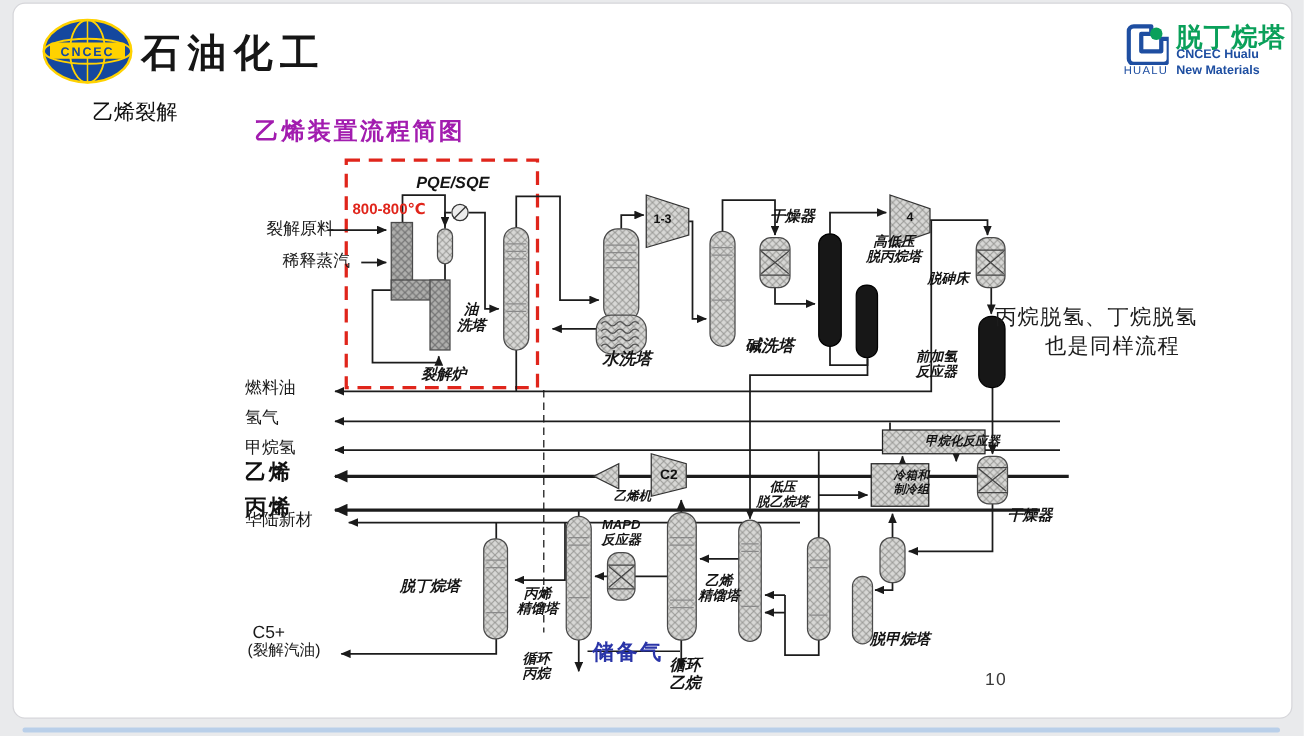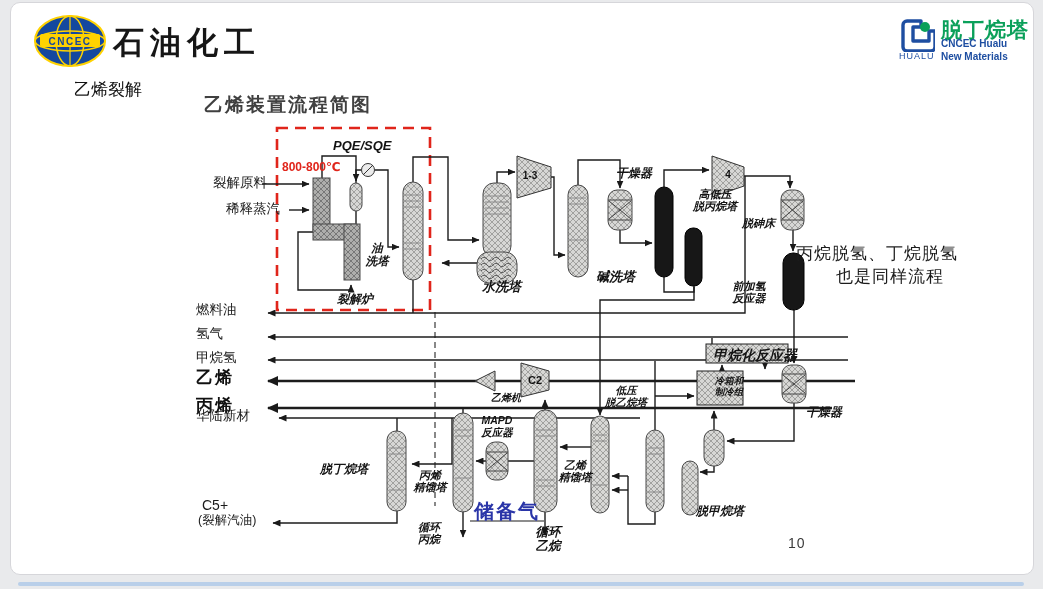--- a/index.html
+++ b/index.html
@@ -26,7 +26,7 @@
   .pagenum{position:absolute;font-size:14px;color:#3a3a3a;letter-spacing:1px;}
   .brand-company{position:absolute;left:113px;top:22px;font-size:31px;font-weight:bold;color:#161616;letter-spacing:6px;}
   .section-label{position:absolute;left:74px;top:78px;font-size:17px;color:#111;}
-  .page-title{position:absolute;left:204px;top:92px;font-size:19px;font-weight:bold;color:#404040;letter-spacing:2px;}
+  .page-title{position:absolute;left:204px;top:92px;font-size:19px;font-weight:bold;color:#a21caf;letter-spacing:2px;}
   .hualu-cn{position:absolute;left:941px;top:16px;font-size:21px;font-weight:bold;color:#0aa05a;letter-spacing:1px;}
   .hualu-en{position:absolute;left:941px;font-size:10px;font-weight:bold;color:#1e4ea1;}
   .hualu-cap{position:absolute;left:899px;top:51px;font-size:9px;font-weight:normal;color:#1e4ea1;letter-spacing:1px;}

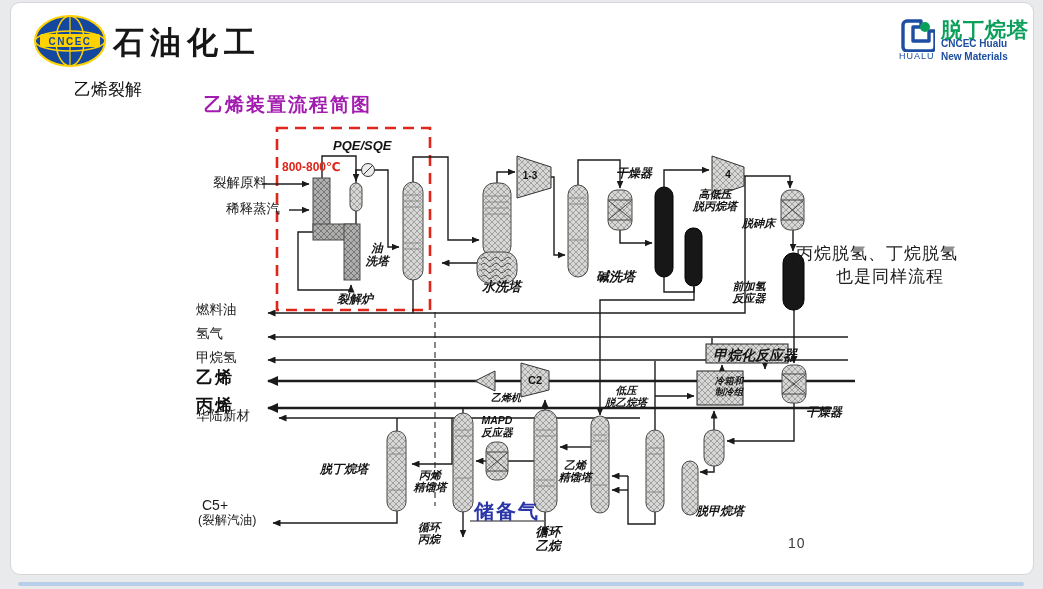--- a/index.html
+++ b/index.html
@@ -237,7 +237,7 @@
   <span>前加氢</span>
   <span>反应器</span>
 </div>
-<div class="lbl" style="left:713px;top:348px;width:76px;text-align:center;font-size:14px">甲烷化反应器</div>
+<div class="lbl" style="left:740px;top:348px;width:76px;font-size:10px">甲烷化反应器</div>
 <div class="lbl lbl2" style="left:699px;top:376px;width:60px;font-size:9.5px">
   <span>冷箱和</span>
   <span>制冷组</span>

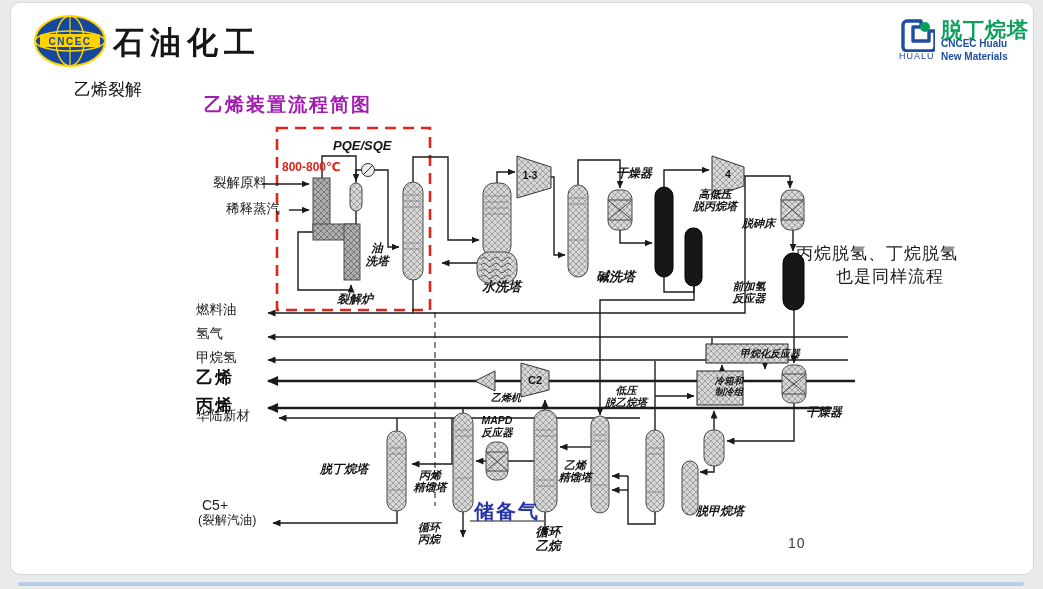--- a/index.html
+++ b/index.html
@@ -264,7 +264,7 @@
 <div class="comp-num" style="left:523px;top:374px;width:24px;font-size:11px">C2</div>
 <div class="lbl" style="left:491px;top:392px;font-size:10px">乙烯机</div>
 
-<div class="lbl blue" style="left:474px;top:500px;font-size:20px">储备气</div>
+<div class="lbl blue" style="left:474px;top:512px;font-size:17px">储备气</div>
 <div class="lbl lbl2" style="left:413px;top:521px;width:32px;font-size:11px">
   <span>循环</span>
   <span>丙烷</span>

